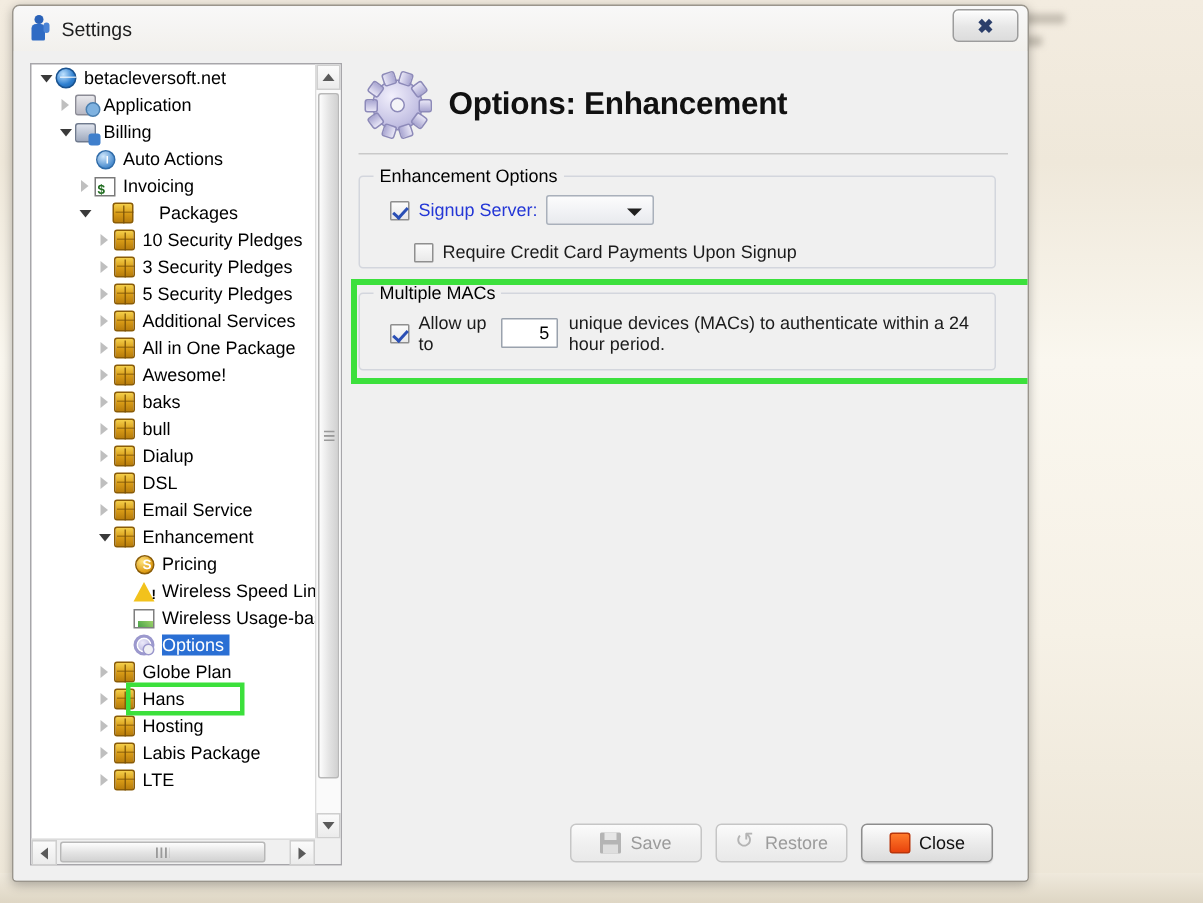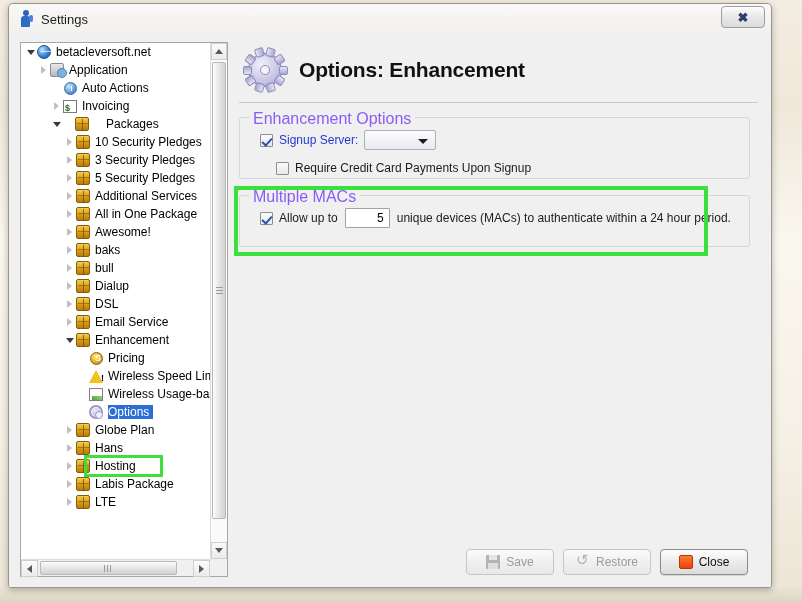--- a/index.html
+++ b/index.html
@@ -34,7 +34,7 @@
   #window {
     position: absolute;
     left: 8px; top: 3px;
-    width: 764px; height: 585px;
+    width: 678px; height: 585px;
     background: #f0f0f0;
     border: 1px solid #9a958c;
     border-radius: 5px 5px 3px 3px;

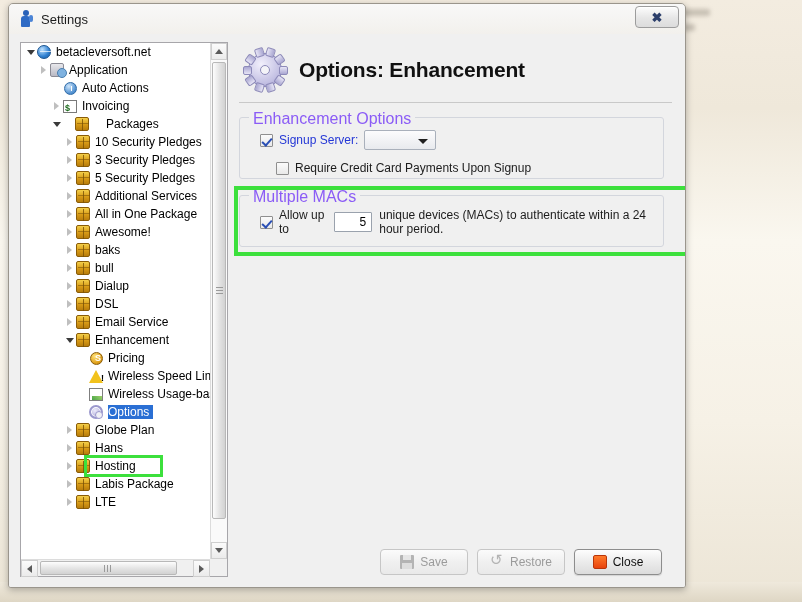--- a/index.html
+++ b/index.html
@@ -345,6 +345,15 @@
               <span class="ic-app" style="position: absolute;"></span>
             </span>
             <span class="tlabel">Application</span>
+          </div>
+          <div class="tnode" style="padding-left: 17px;">
+            <span class="exp">
+              <span class="tri-open"></span>
+            </span>
+            <span class="ticon">
+              <span class="ic-billing" style="position: absolute;"></span>
+            </span>
+            <span class="tlabel">Billing</span>
           </div>
           <div class="tnode" style="padding-left: 30px;">
             <span class="exp"></span>

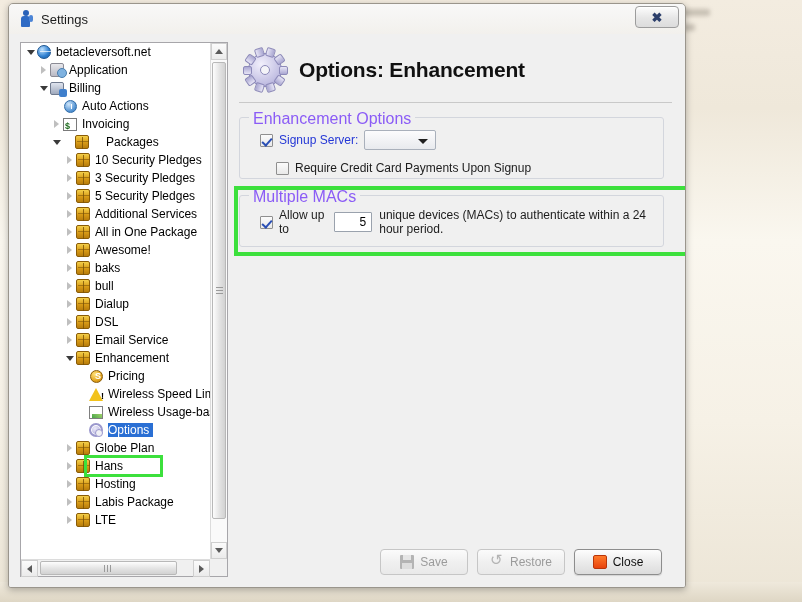--- a/index.html
+++ b/index.html
@@ -224,7 +224,7 @@
   .gb-legend{
     position:absolute; top:-8px; left:9px;
     background:#f0f0f0; padding:0 4px;
-    font-size:16px; color:#8b5cf6;
+    font-size:12px; color:#000000;
   }
   .row{display:flex;align-items:center;font-size:12px;color:#1c1c1c;min-height:20px;}
   .row + .row{margin-top:8px;}

